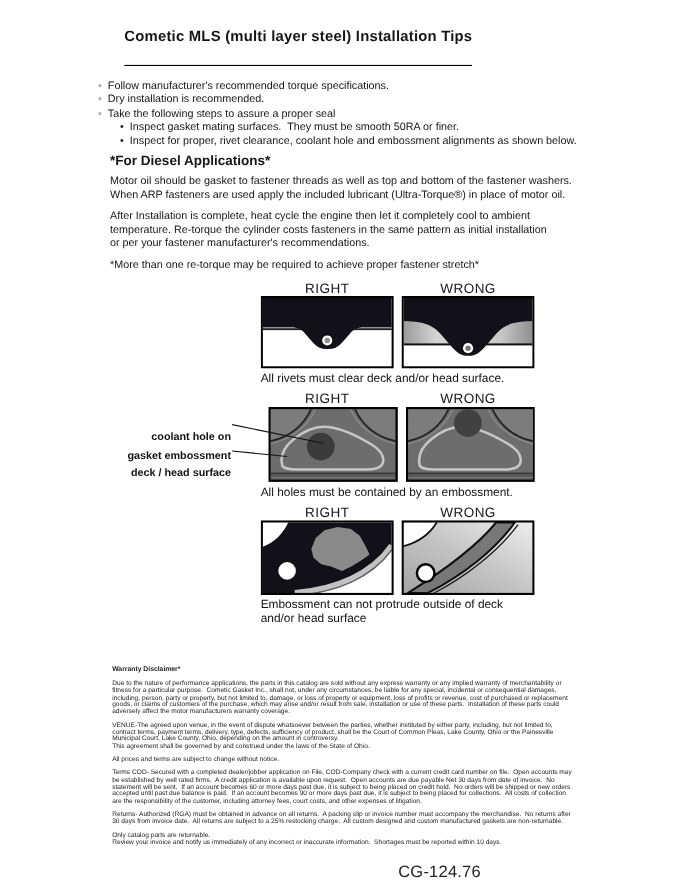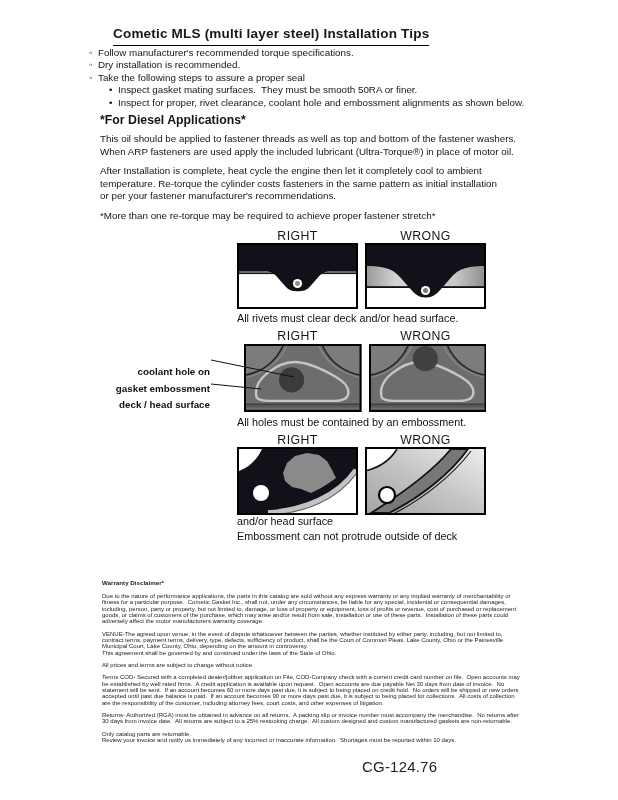--- a/index.html
+++ b/index.html
@@ -10,9 +10,9 @@
   }
   .content { padding:24px 60px 0 100px; }
   .title {
-    display:inline-block; margin-left:13px; margin-bottom:1px;
+    display:inline-block; margin-left:13px; margin-bottom:13px;
     font-size:13.5px; font-weight:bold; letter-spacing:0.2px;
-    border-bottom:1.6px solid #000; padding-bottom:4px; white-space:pre;
+    border-bottom:1.6px solid #000; padding-bottom:19px; white-space:pre;
   }
   .bullets { margin-left:-11px; font-size:9.8px; line-height:12.4px; }
   .b-row { display:flex; white-space:pre; }

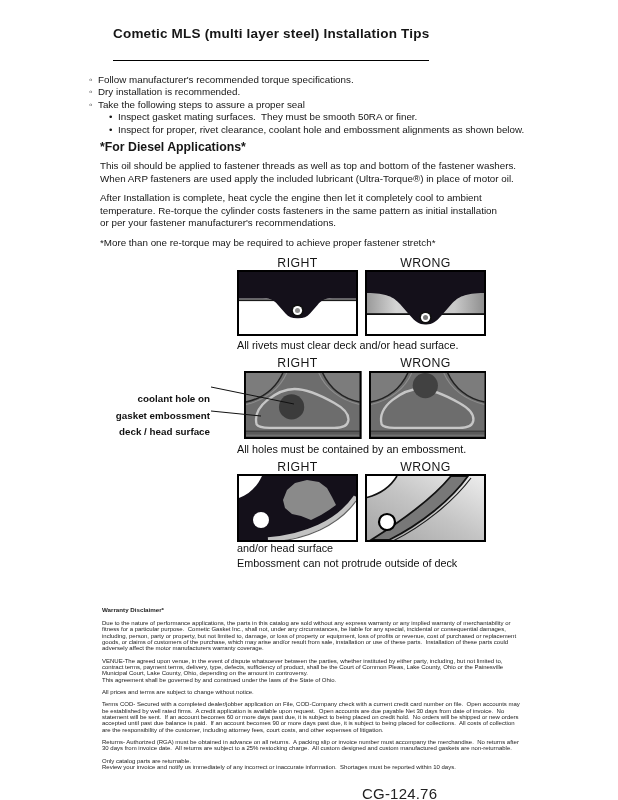--- a/index.html
+++ b/index.html
@@ -78,7 +78,7 @@
     <div class="diesel-heading">*For Diesel Applications*</div>
 
     <div class="para">
-      <div class="line">This oil should be applied to fastener threads as well as top and bottom of the fastener washers.</div>
+      <div class="line">Motor oil should be gasket to fastener threads as well as top and bottom of the fastener washers.</div>
       <div class="line">When ARP fasteners are used apply the included lubricant (Ultra-Torque®) in place of motor oil.</div>
     </div>
     <div class="para">

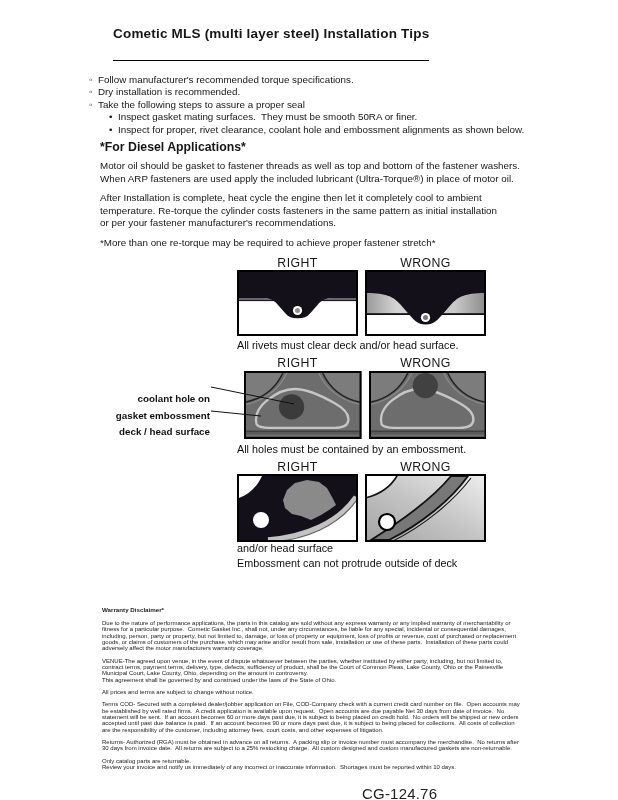--- a/index.html
+++ b/index.html
@@ -216,8 +216,8 @@
             <rect x="1" y="1" width="119" height="66" fill="none" stroke="#000000" stroke-width="2"></rect>
           </svg>
         </div>
+        <div class="diag-caption">Embossment can not protrude outside of deck</div>
         <div class="diag-caption" style="margin-top:0;">and/or head surface</div>
-        <div class="diag-caption">Embossment can not protrude outside of deck</div>
       </div>
     </div>
 

